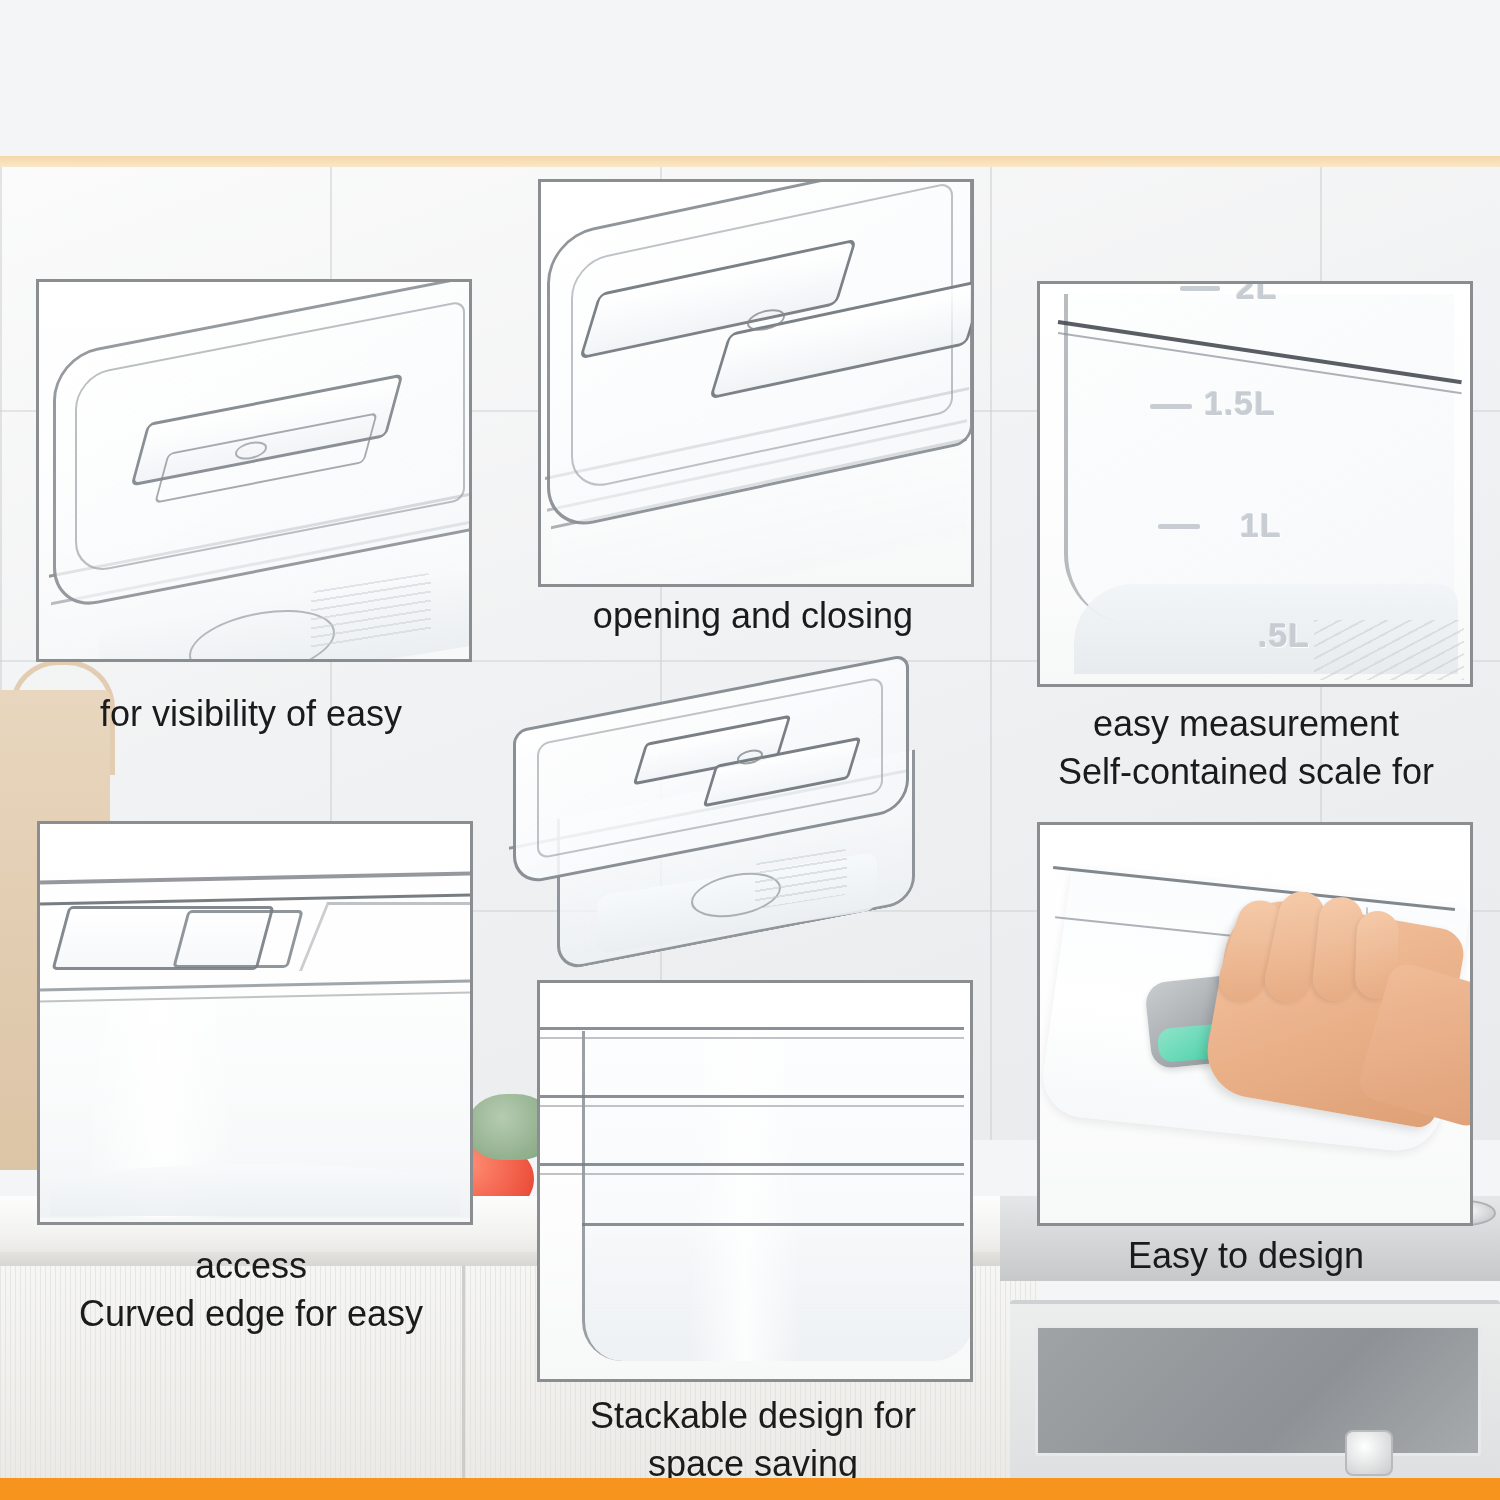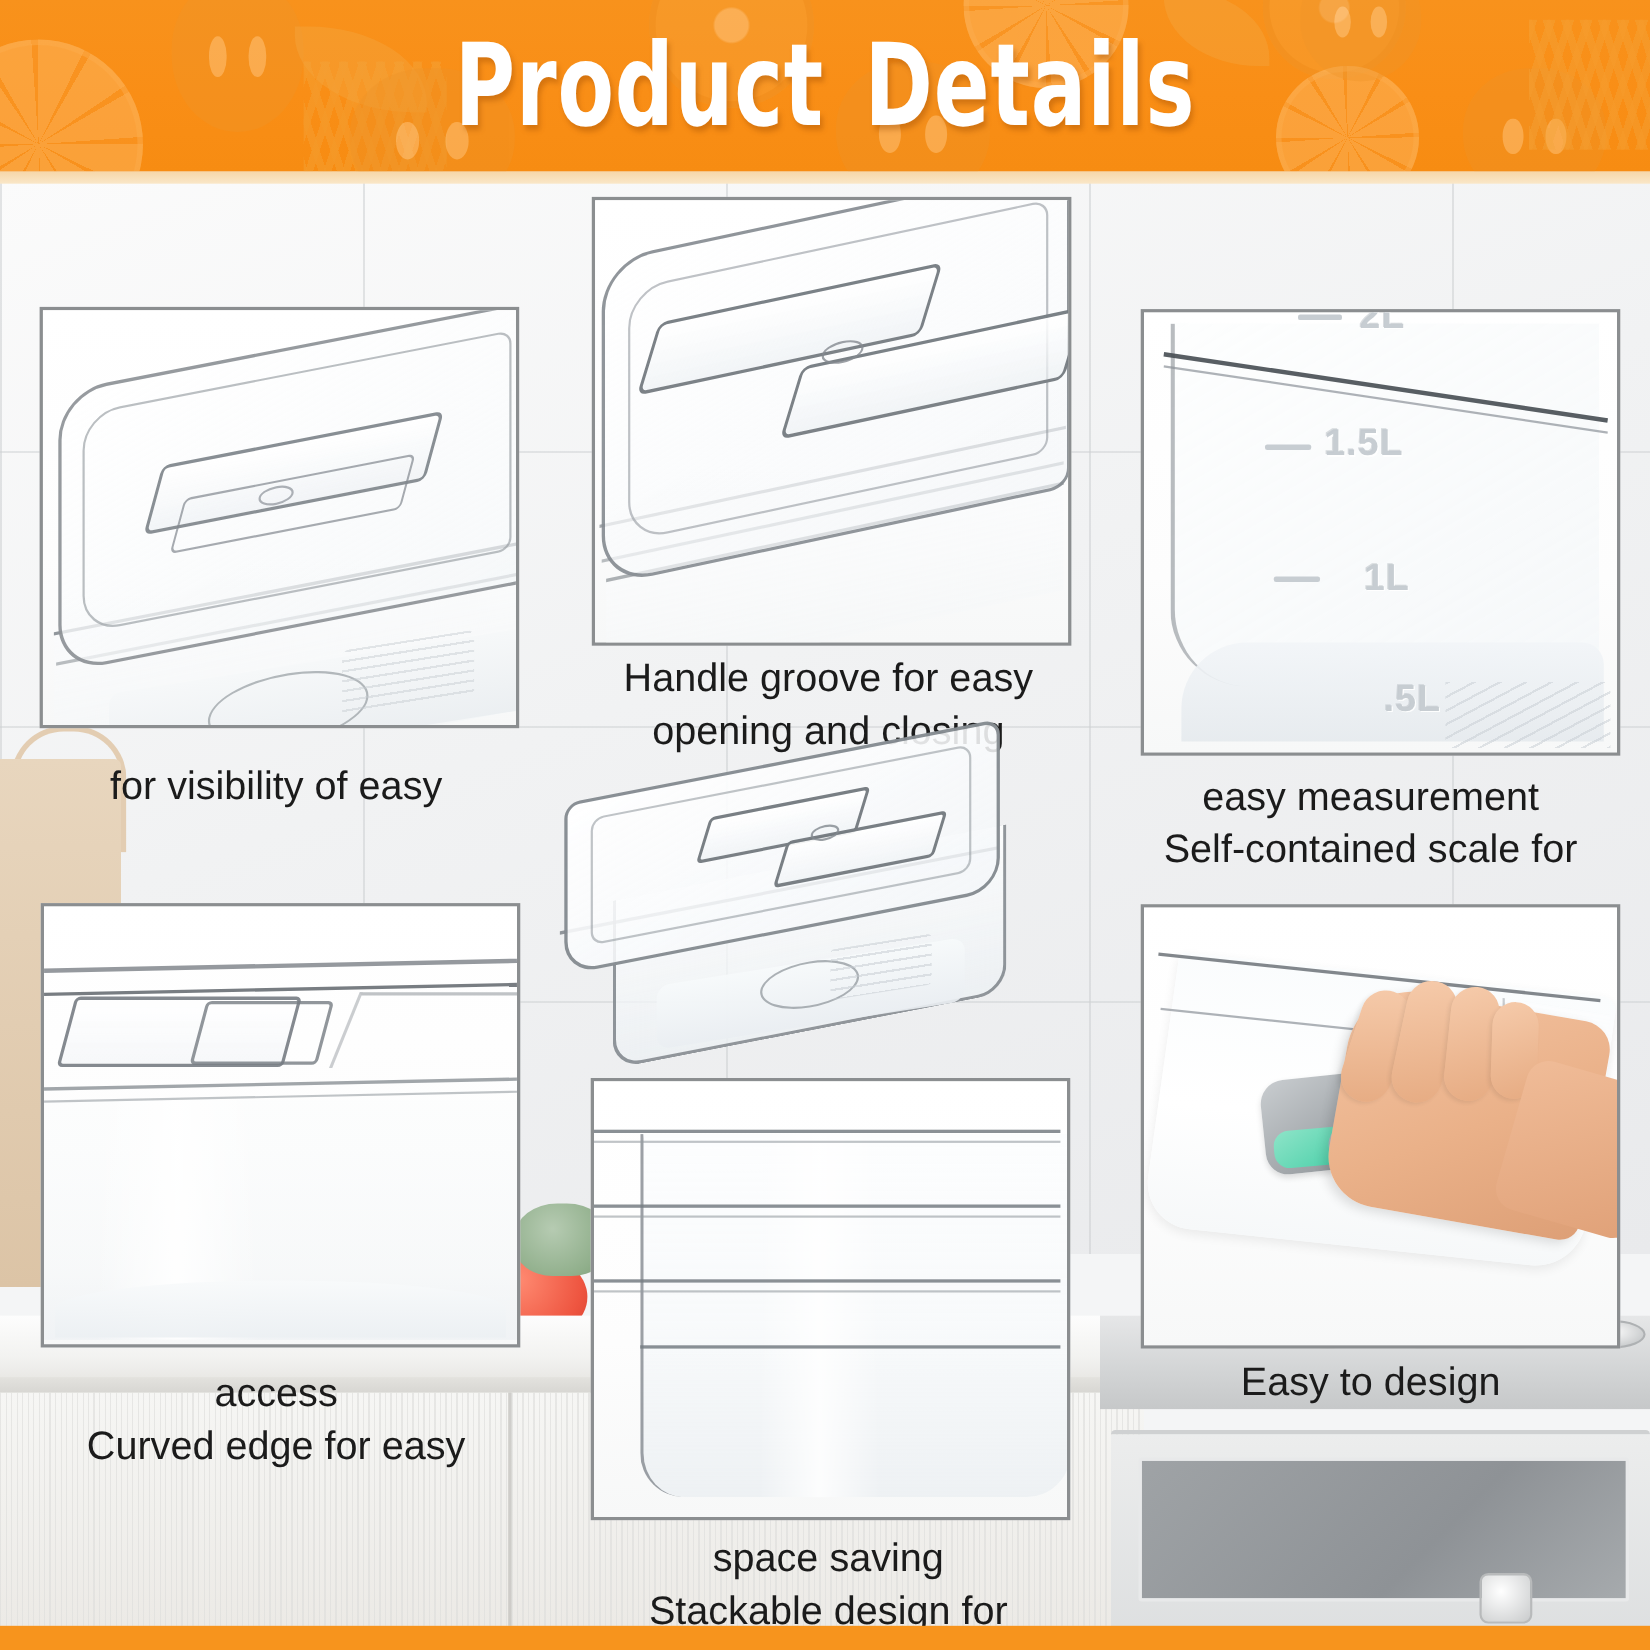--- a/index.html
+++ b/index.html
@@ -469,28 +469,6 @@
     <div class="oven-knob"></div>
   </div>
 
-  <div class="banner">
-    <div class="fruit f-slice" style="left:-60px;top:36px;width:190px;height:190px;"></div>
-    <div class="fruit f-apple" style="left:156px;top:-20px;width:120px;height:140px;"></div>
-    <div class="fruit f-leaf" style="left:268px;top:24px;width:120px;height:78px;"></div>
-    <div class="fruit f-pine" style="left:276px;top:56px;width:130px;height:110px;"></div>
-    <div class="fruit f-apple" style="left:318px;top:62px;width:150px;height:130px;"></div>
-    <div class="fruit f-kiwi" style="left:590px;top:-52px;width:150px;height:150px;"></div>
-    <div class="fruit f-apple" style="left:760px;top:56px;width:140px;height:130px;"></div>
-    <div class="fruit f-slice" style="left:876px;top:-70px;width:150px;height:150px;"></div>
-    <div class="fruit f-leaf" style="left:1058px;top:-10px;width:96px;height:70px;"></div>
-    <div class="fruit f-kiwi" style="left:1148px;top:-58px;width:130px;height:130px;"></div>
-    <div class="fruit f-slice" style="left:1160px;top:60px;width:130px;height:130px;"></div>
-    <div class="fruit f-apple" style="left:1330px;top:62px;width:130px;height:122px;"></div>
-    <div class="fruit f-pine" style="left:1390px;top:18px;width:110px;height:118px;"></div>
-    <div class="fruit f-apple" style="left:1182px;top:-36px;width:110px;height:110px;"></div>
-
-    <div class="banner-title">
-      <span>Product</span>
-      <span class="gap"></span>
-      <span>Details</span>
-    </div>
-  </div>
   <div class="banner-underline"></div>
 
   <div class="panel" style="left:36px;top:279px;width:430px;height:377px;">

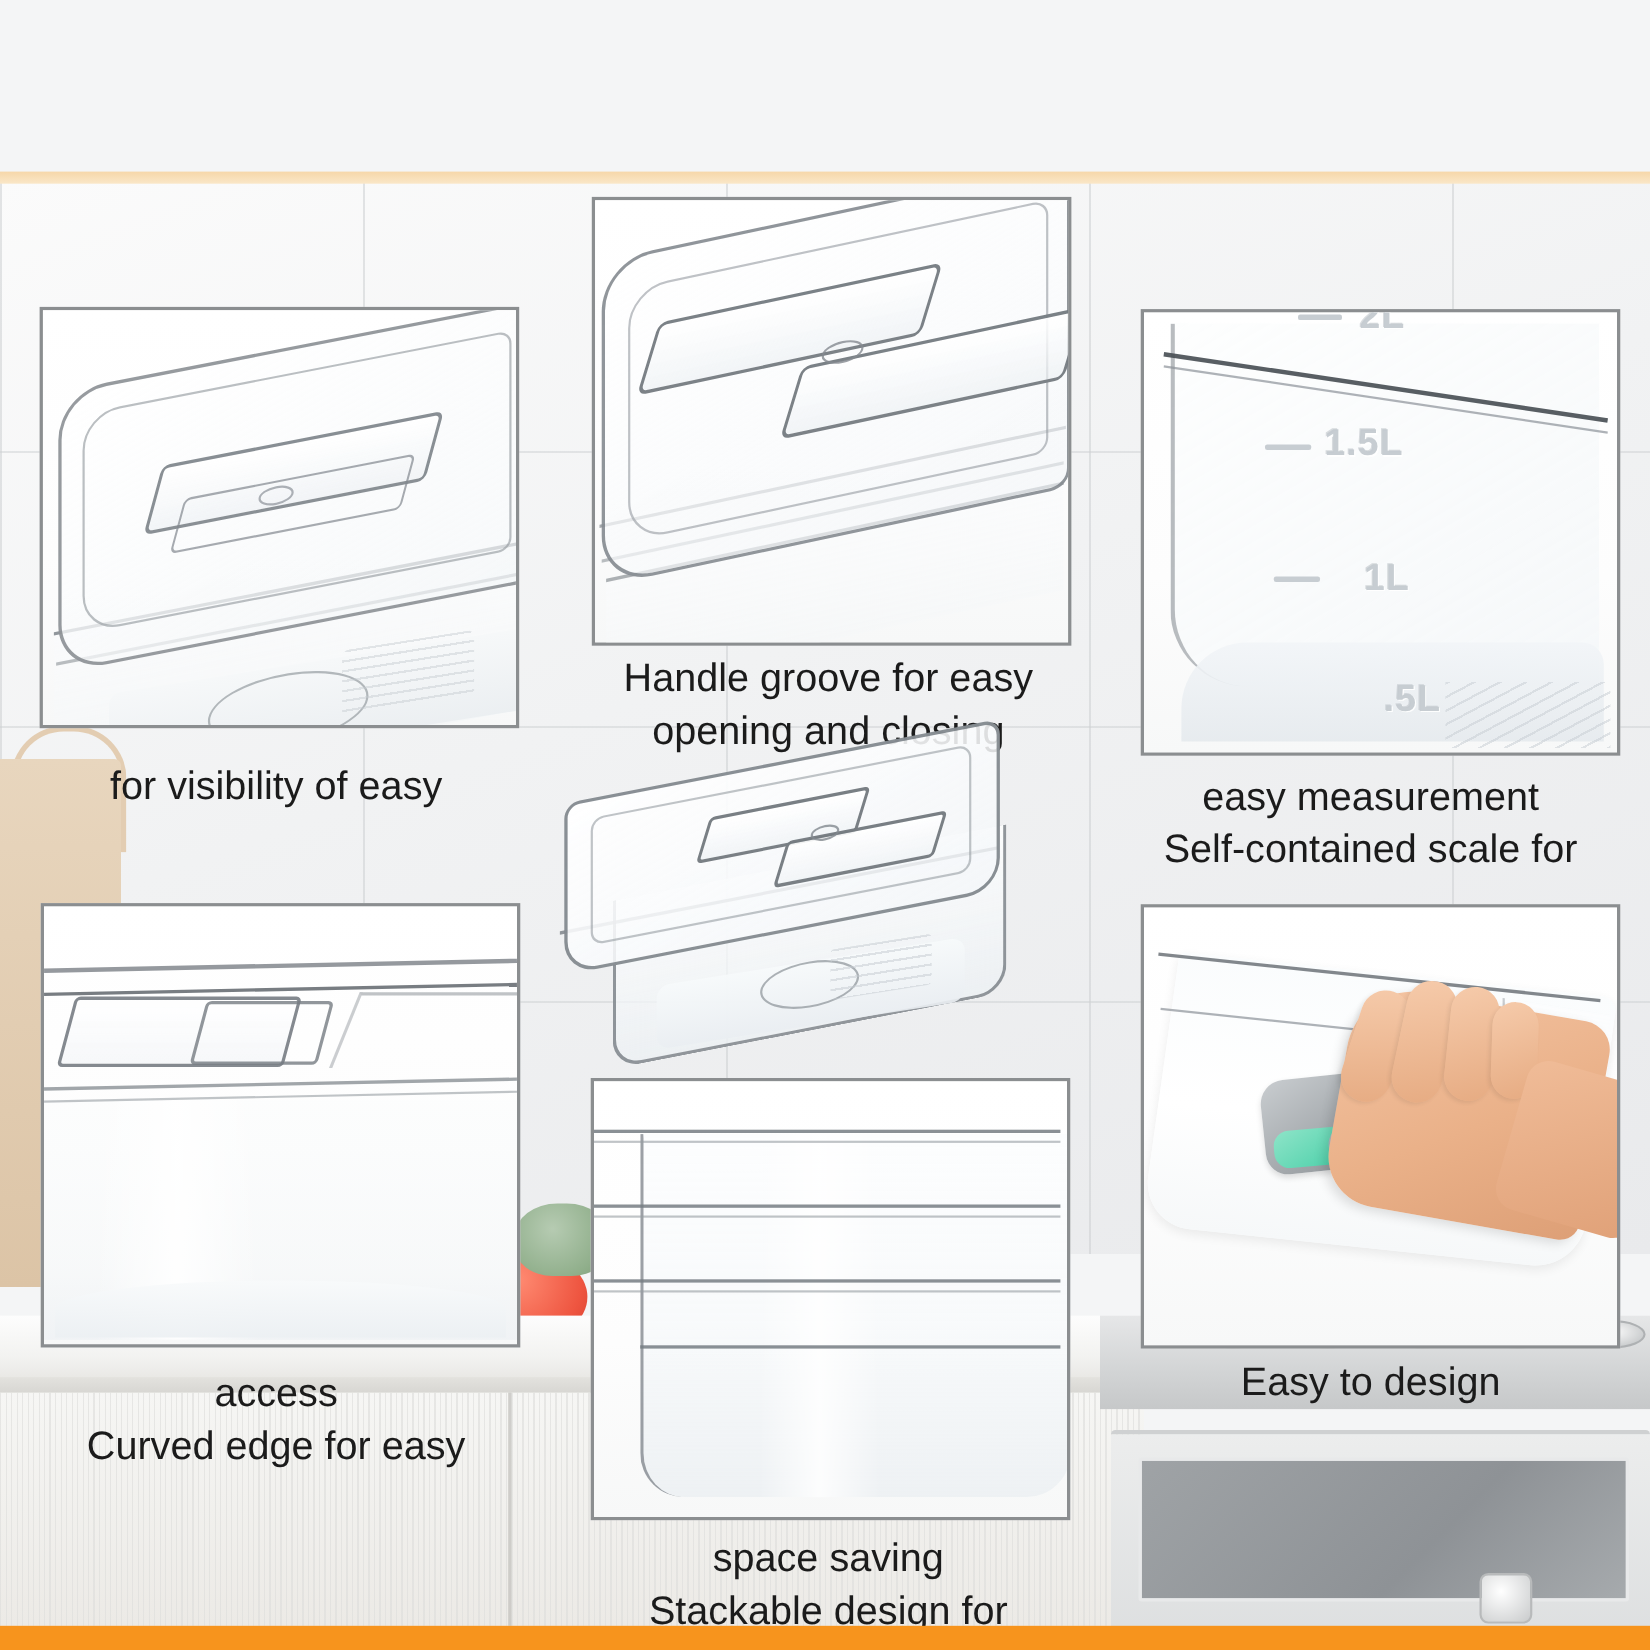--- a/index.html
+++ b/index.html
@@ -502,7 +502,6 @@
     </div>
   </div>
   <div class="caption" style="left:510px;top:592px;width:486px;">
-    <div>Handle groove for easy</div>
     <div>opening and closing</div>
   </div>
 

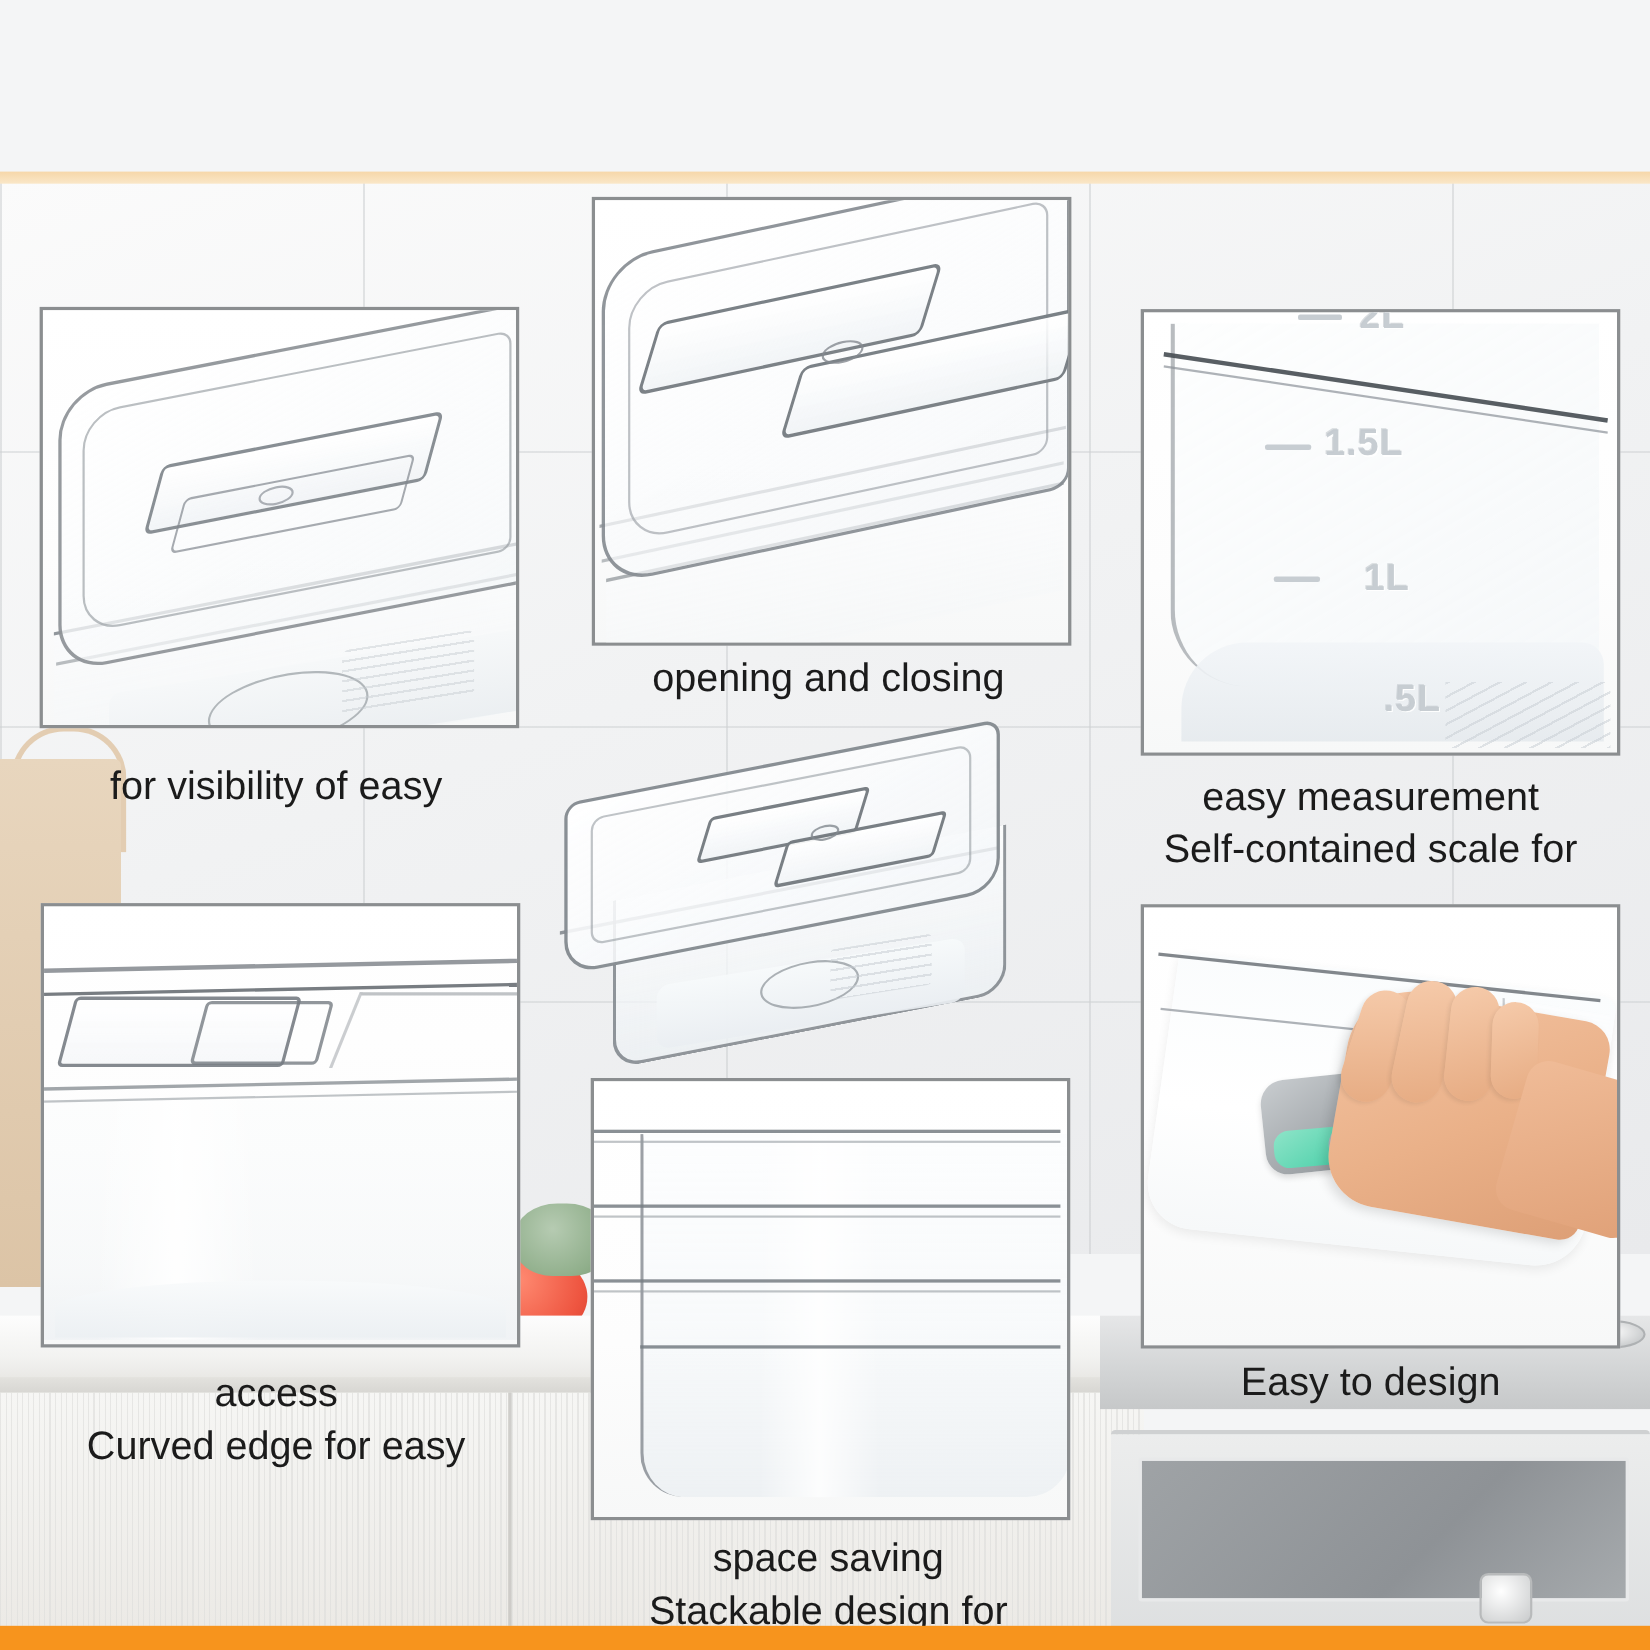--- a/index.html
+++ b/index.html
@@ -580,8 +580,8 @@
     </div>
   </div>
   <div class="caption" style="left:508px;top:1392px;width:490px;">
+    <div>Stackable design for</div>
     <div>space saving</div>
-    <div>Stackable design for</div>
   </div>
 
   <div class="panel" style="left:1037px;top:822px;width:430px;height:398px;">

